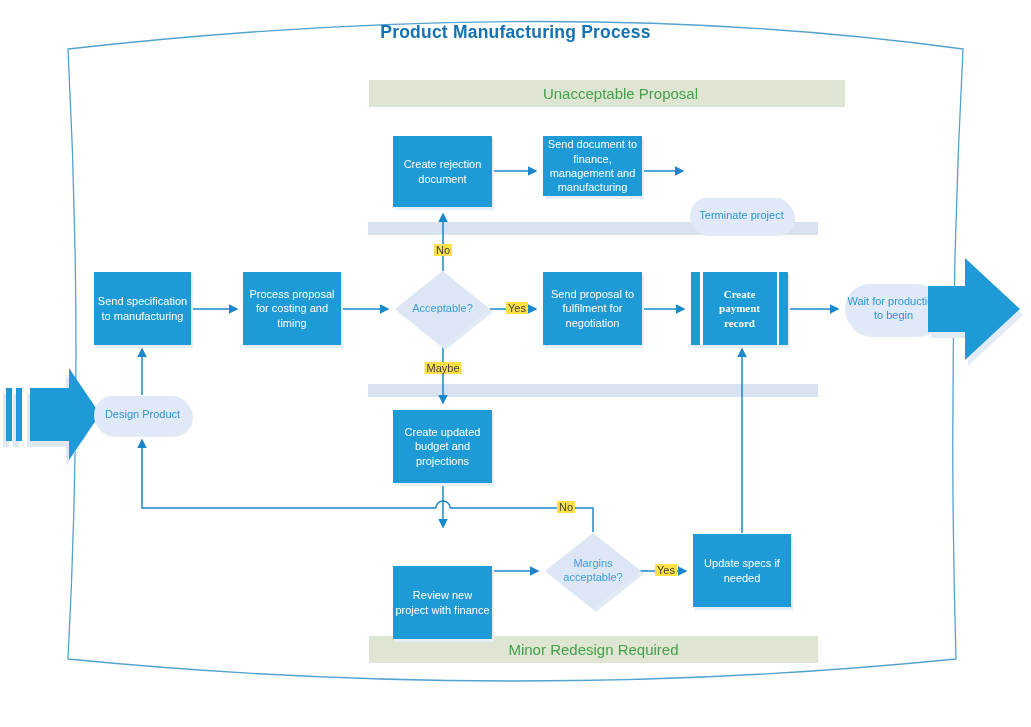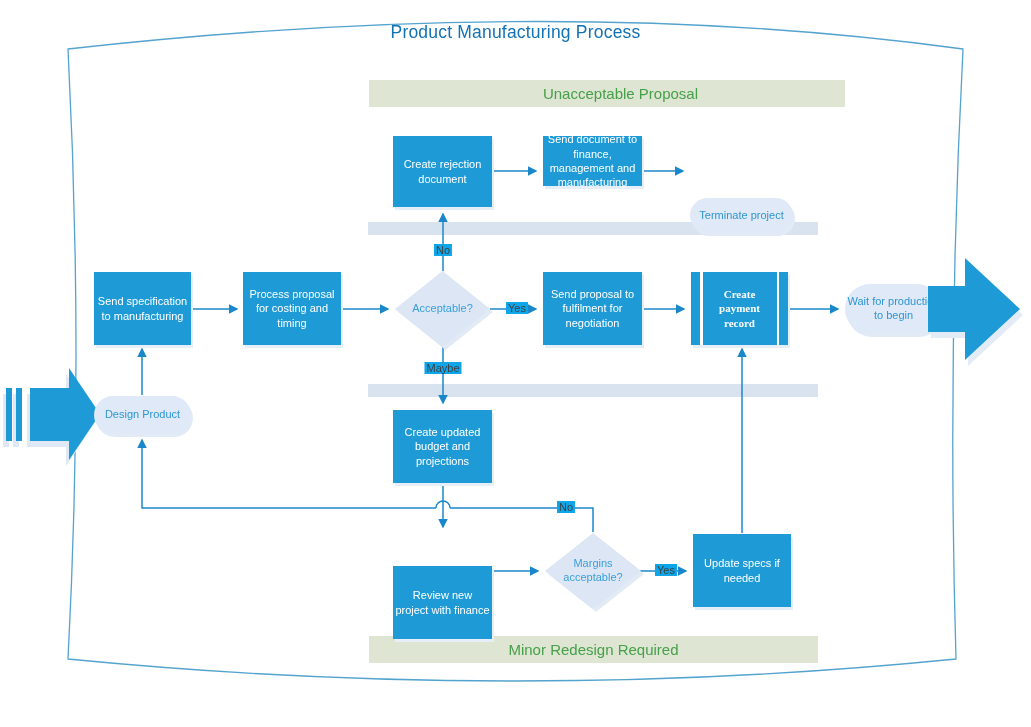--- a/index.html
+++ b/index.html
@@ -10,7 +10,7 @@
   .layer{position:absolute;left:0;top:0;width:1031px;height:727px;pointer-events:none;}
   .title{
     position:absolute;left:0;top:22px;width:1031px;text-align:center;
-    font-size:17.5px;font-weight:normal;color:#1272B5;letter-spacing:.2px;
+    font-size:17.5px;font-weight:bold;color:#1272B5;letter-spacing:.2px;
   }
   .banner{
     position:absolute;left:369px;width:449px;height:27px;

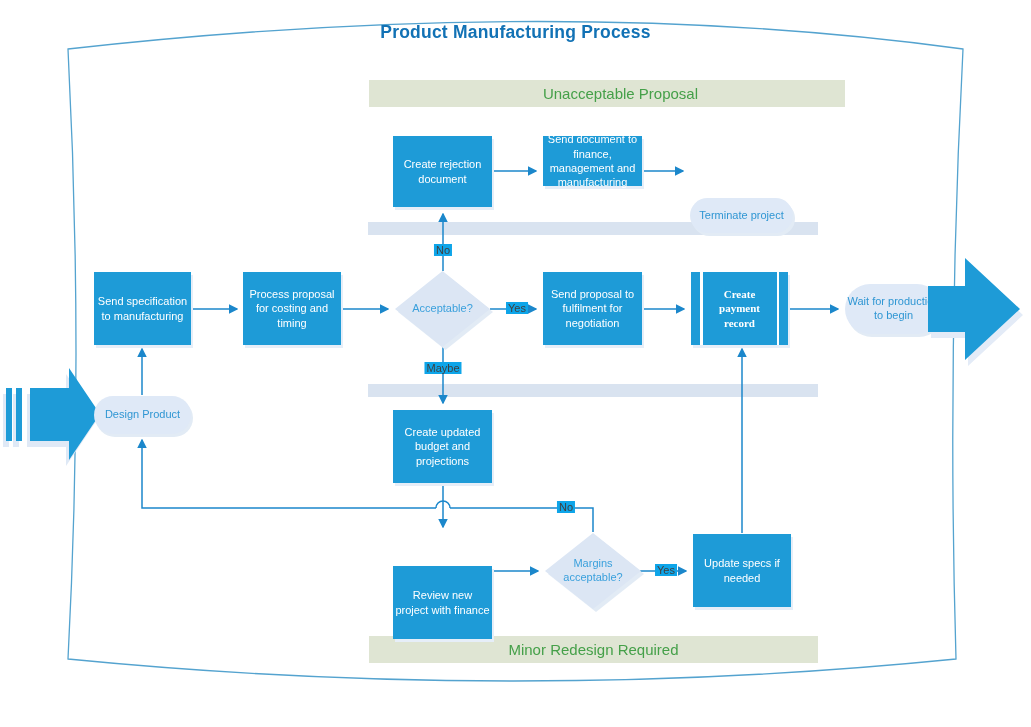--- a/index.html
+++ b/index.html
@@ -99,7 +99,7 @@
   </svg>
 
   <div class="box" style="left:393px;top:136px;width:99px;height:71px;">Create rejection document</div>
-  <div class="box" style="left:543px;top:136px;width:99px;height:50px;">Send document to finance, management and manufacturing</div>
+  <div class="box" style="left:543px;top:136px;width:99px;height:60px;">Send document to finance, management and manufacturing</div>
   <div class="pill" style="left:690px;top:154px;width:103px;height:35px;border-radius:18px;margin-top:44px;">Terminate project</div>
 
   <div class="box" style="left:94px;top:272px;width:97px;height:73px;">Send specification to manufacturing</div>

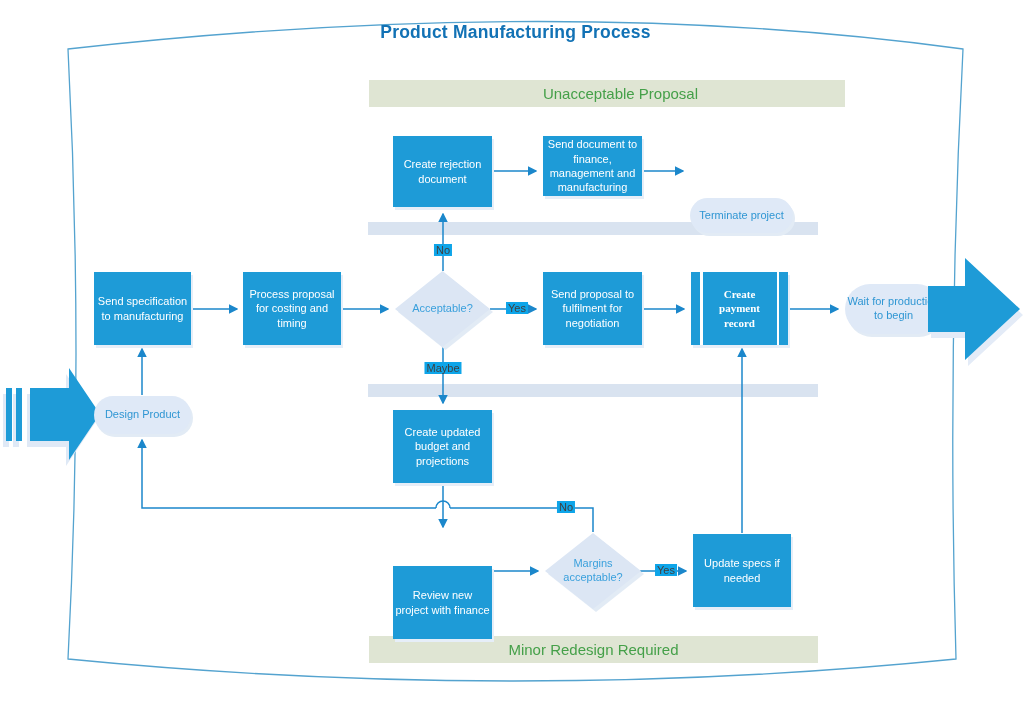--- a/index.html
+++ b/index.html
@@ -42,7 +42,7 @@
   }
   .edge-label{
     position:absolute;transform:translate(-50%,-50%);
-    font-size:11px;color:#3F3F3F;background:#0ea5e9;padding:0 2px;white-space:nowrap;
+    font-size:11px;color:#3F3F3F;background:#fde047;padding:0 2px;white-space:nowrap;
   }
 </style>
 </head>

